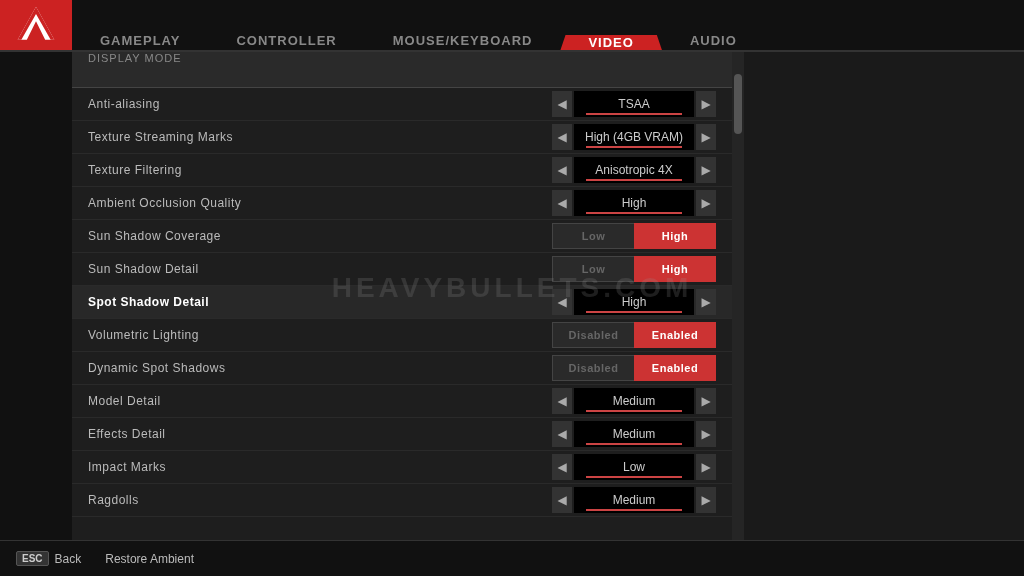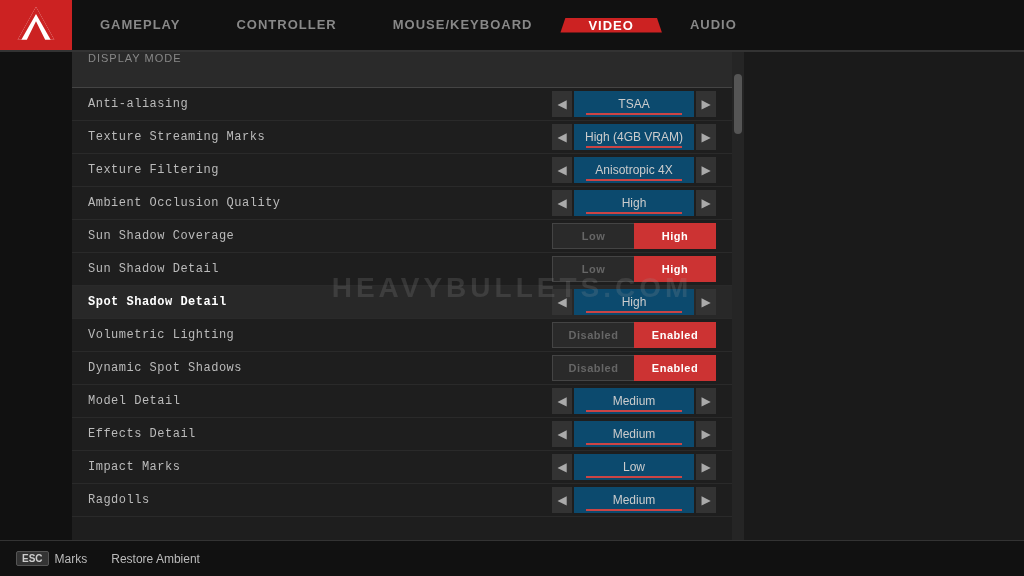--- a/index.html
+++ b/index.html
@@ -39,7 +39,7 @@
 
     .nav-tabs {
       display: flex;
-      align-items: center;
+      align-items: flex-end;
       flex: 1;
     }
 

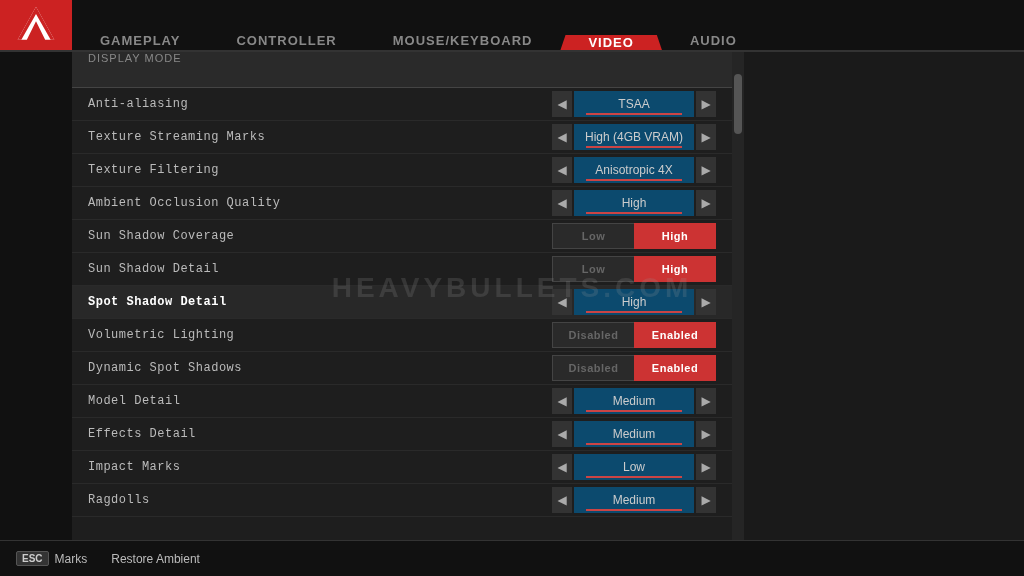--- a/index.html
+++ b/index.html
@@ -120,7 +120,6 @@
       font-size: 12px;
       color: #bbb;
       letter-spacing: 0.5px;
-      font-family: Liberation Mono, monospace;
     }
 
     .setting-row.highlighted .setting-label {

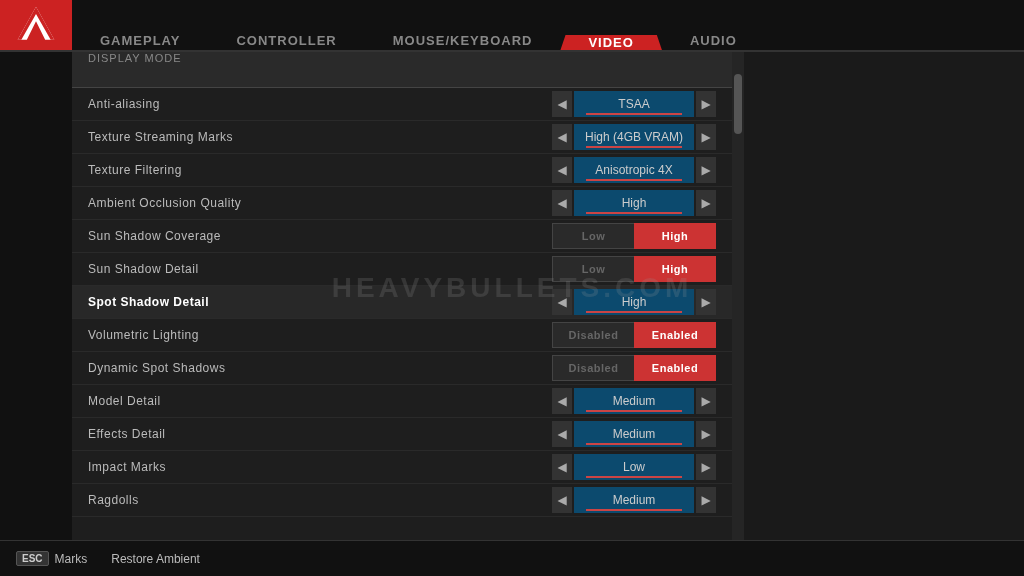--- a/index.html
+++ b/index.html
@@ -149,7 +149,7 @@
     .value-box {
       width: 120px;
       height: 26px;
-      background: #0c4a6e;
+      background: #000000;
       border: none;
       text-align: center;
       font-size: 12px;

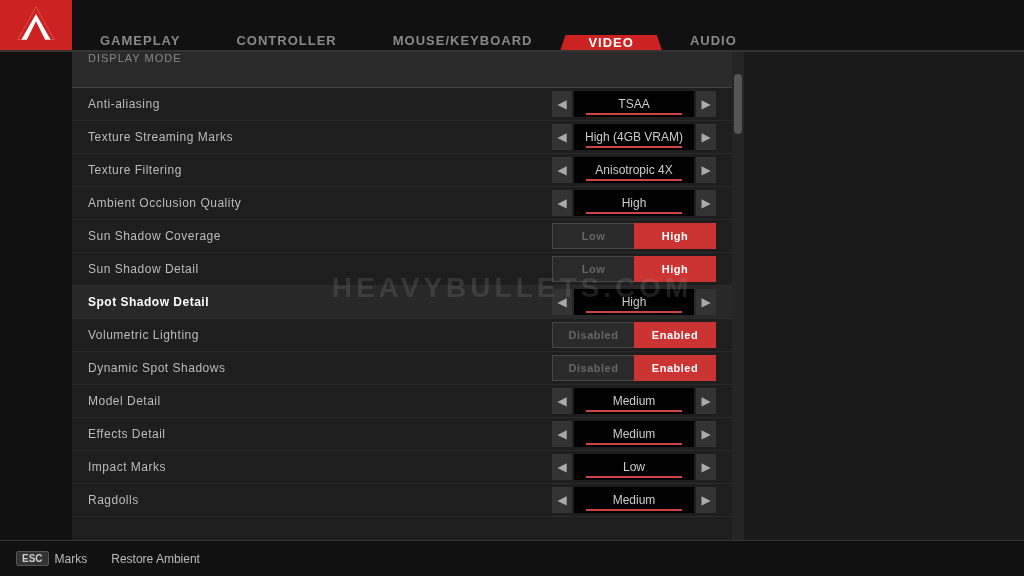--- a/index.html
+++ b/index.html
@@ -430,7 +430,7 @@
 <div class="bottom-bar">
   <div class="bottom-btn">
     <span class="key-badge">ESC</span>
-    <span>Marks</span>
+    <span>Back</span>
   </div>
   <div class="bottom-btn">
     <span>Restore Ambient</span>

